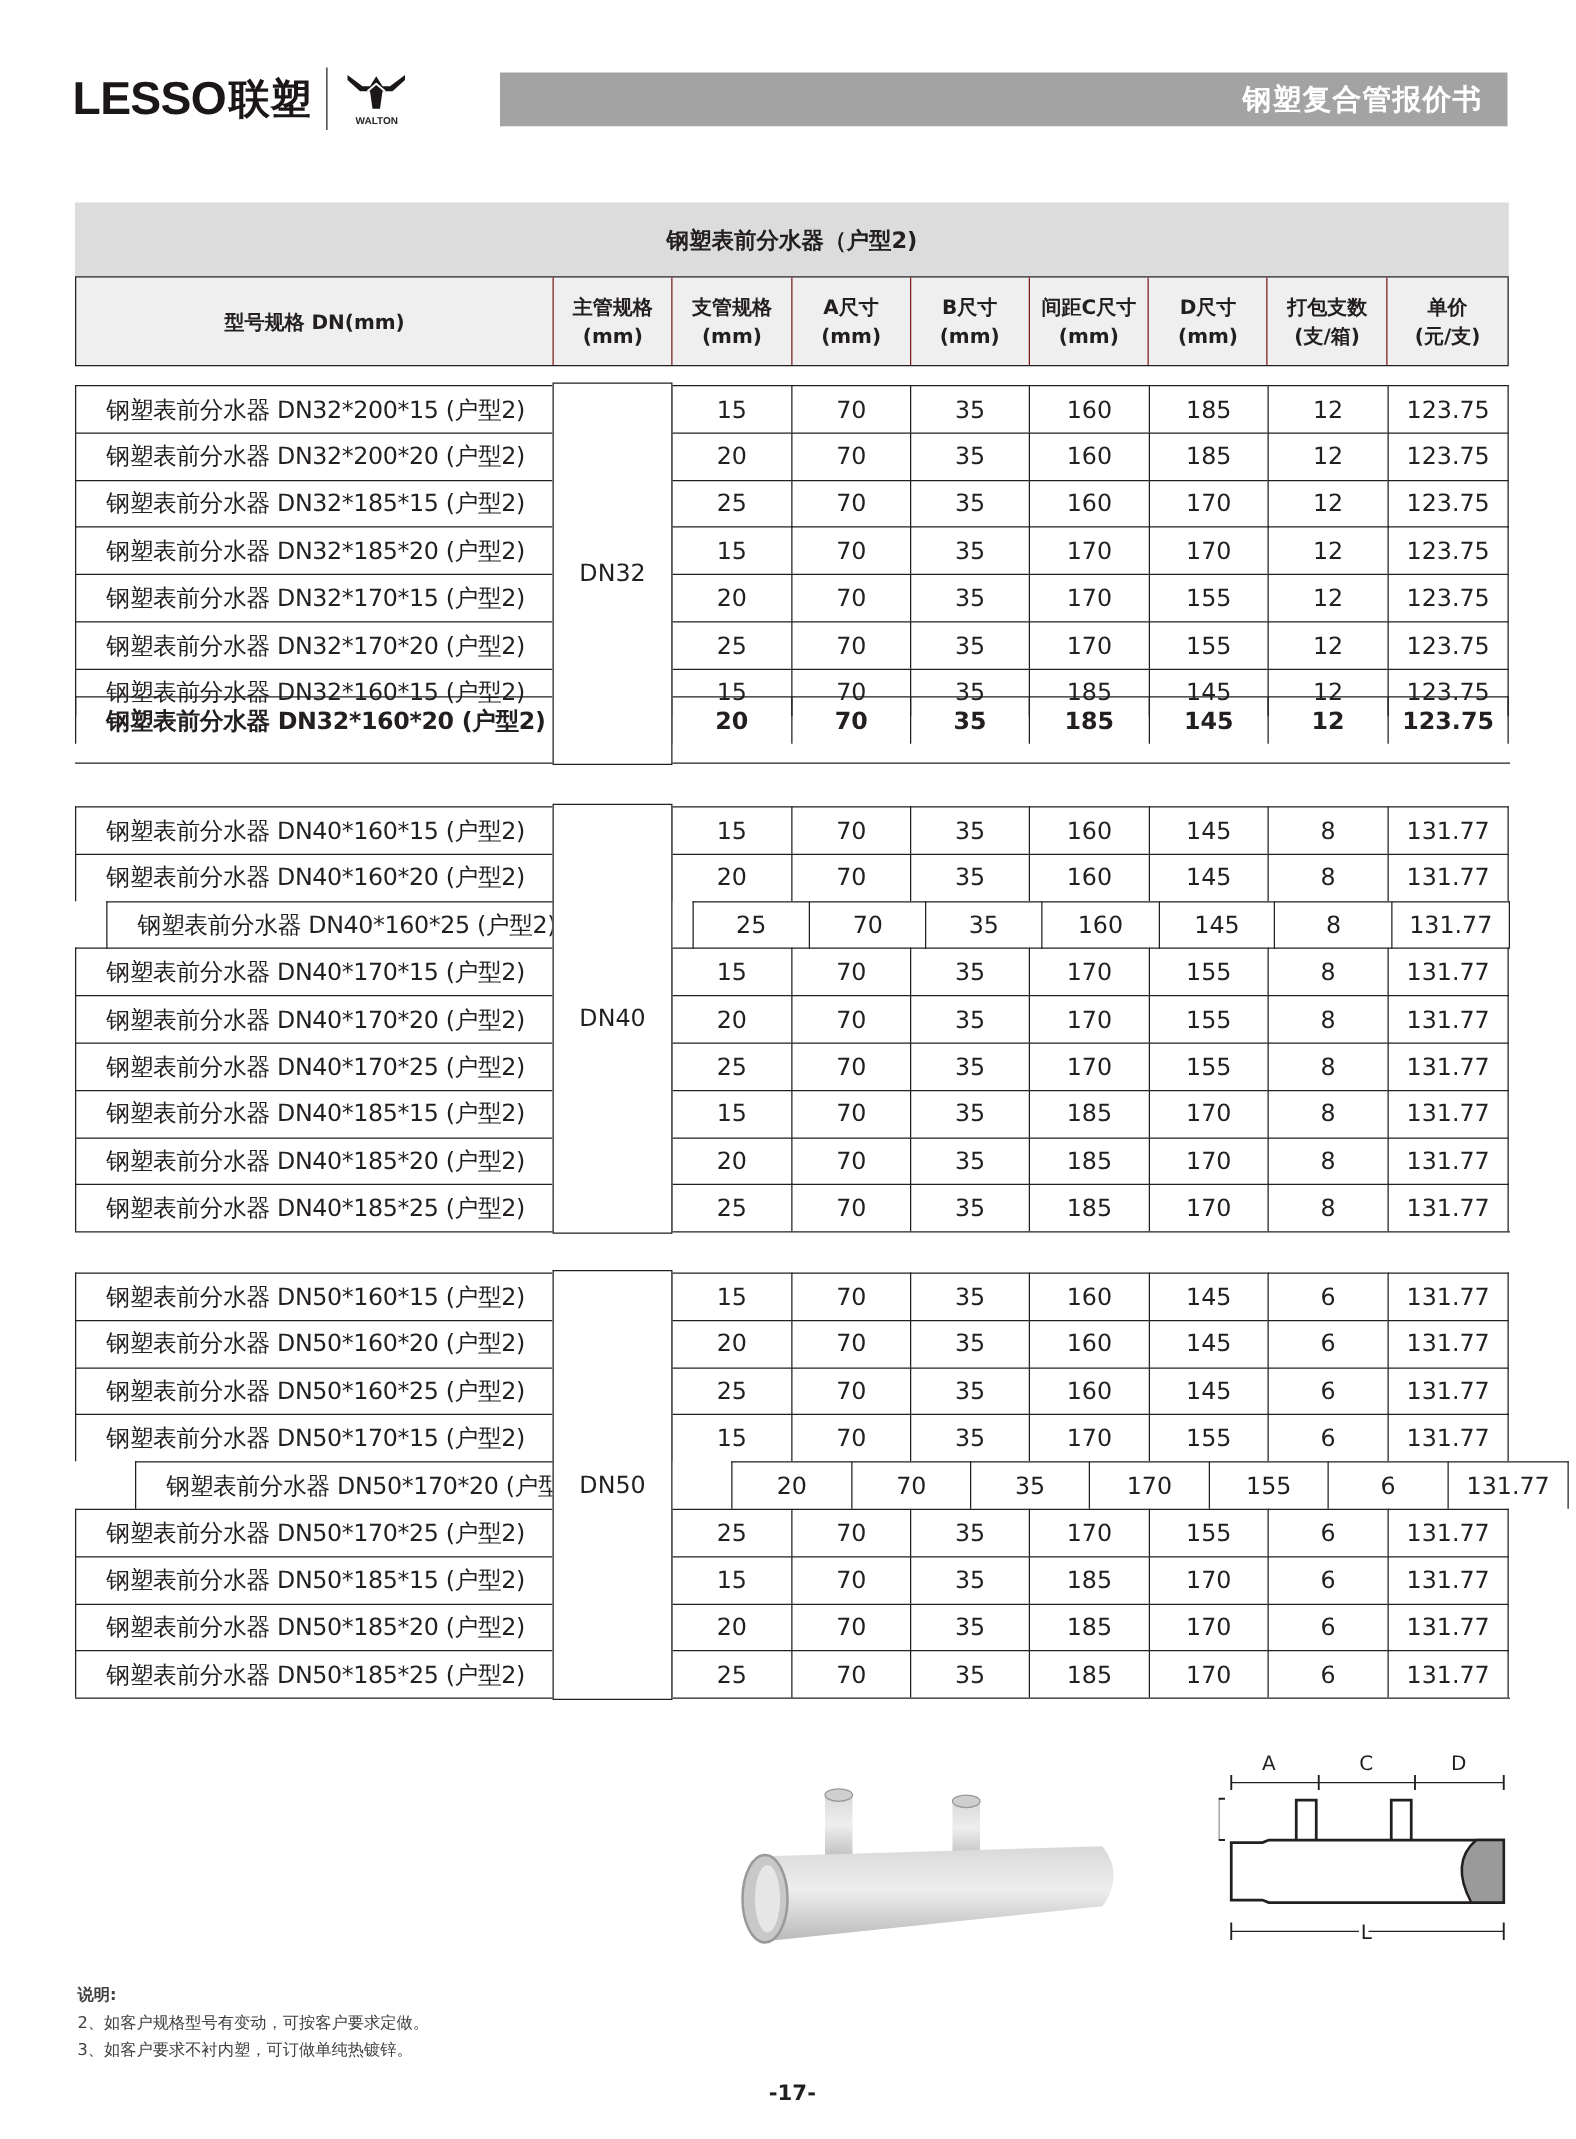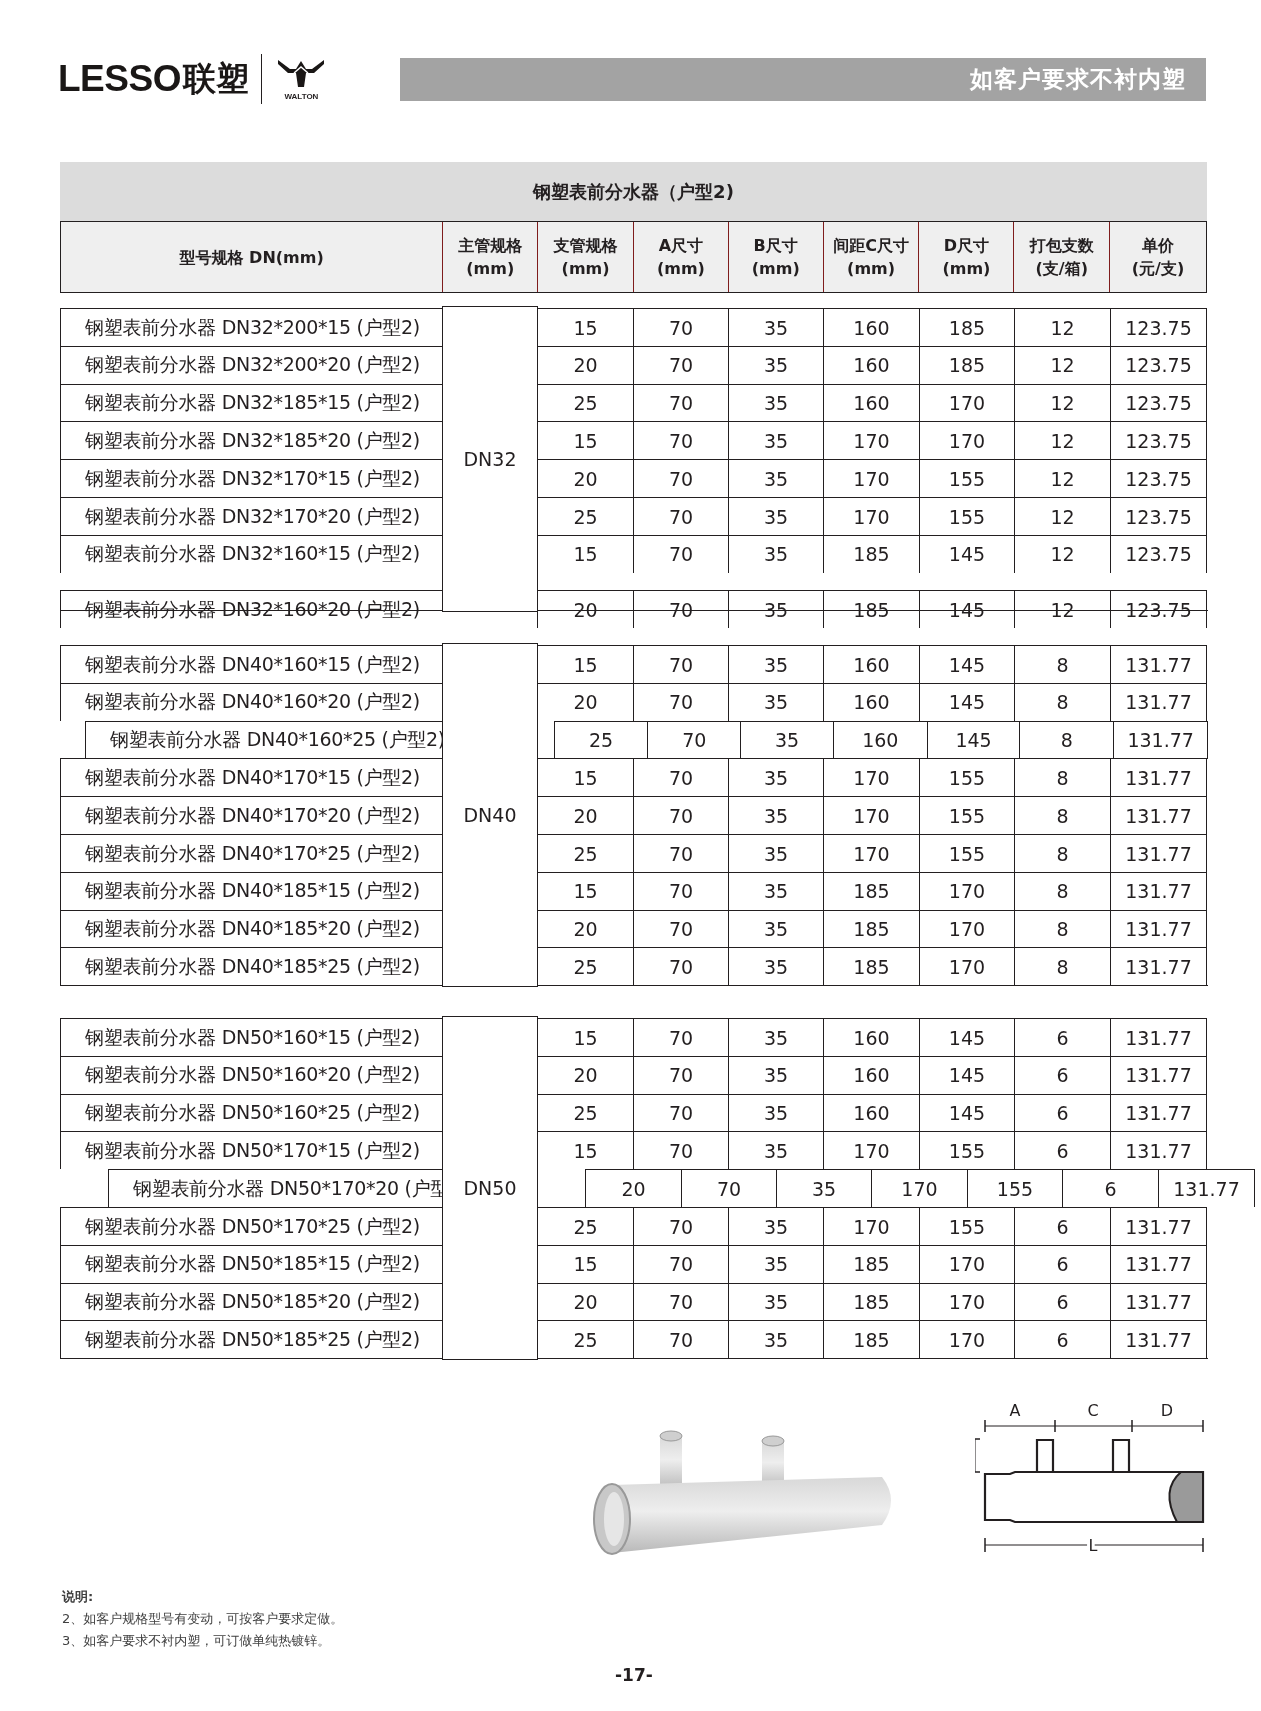--- a/index.html
+++ b/index.html
@@ -55,7 +55,7 @@
   </span>
 </div>
 <div class="banner">
-  <span>如客户要求不衬内塑</span>
+  <span>钢塑复合管报价书</span>
 </div>
 
 <div class="tbl-title">

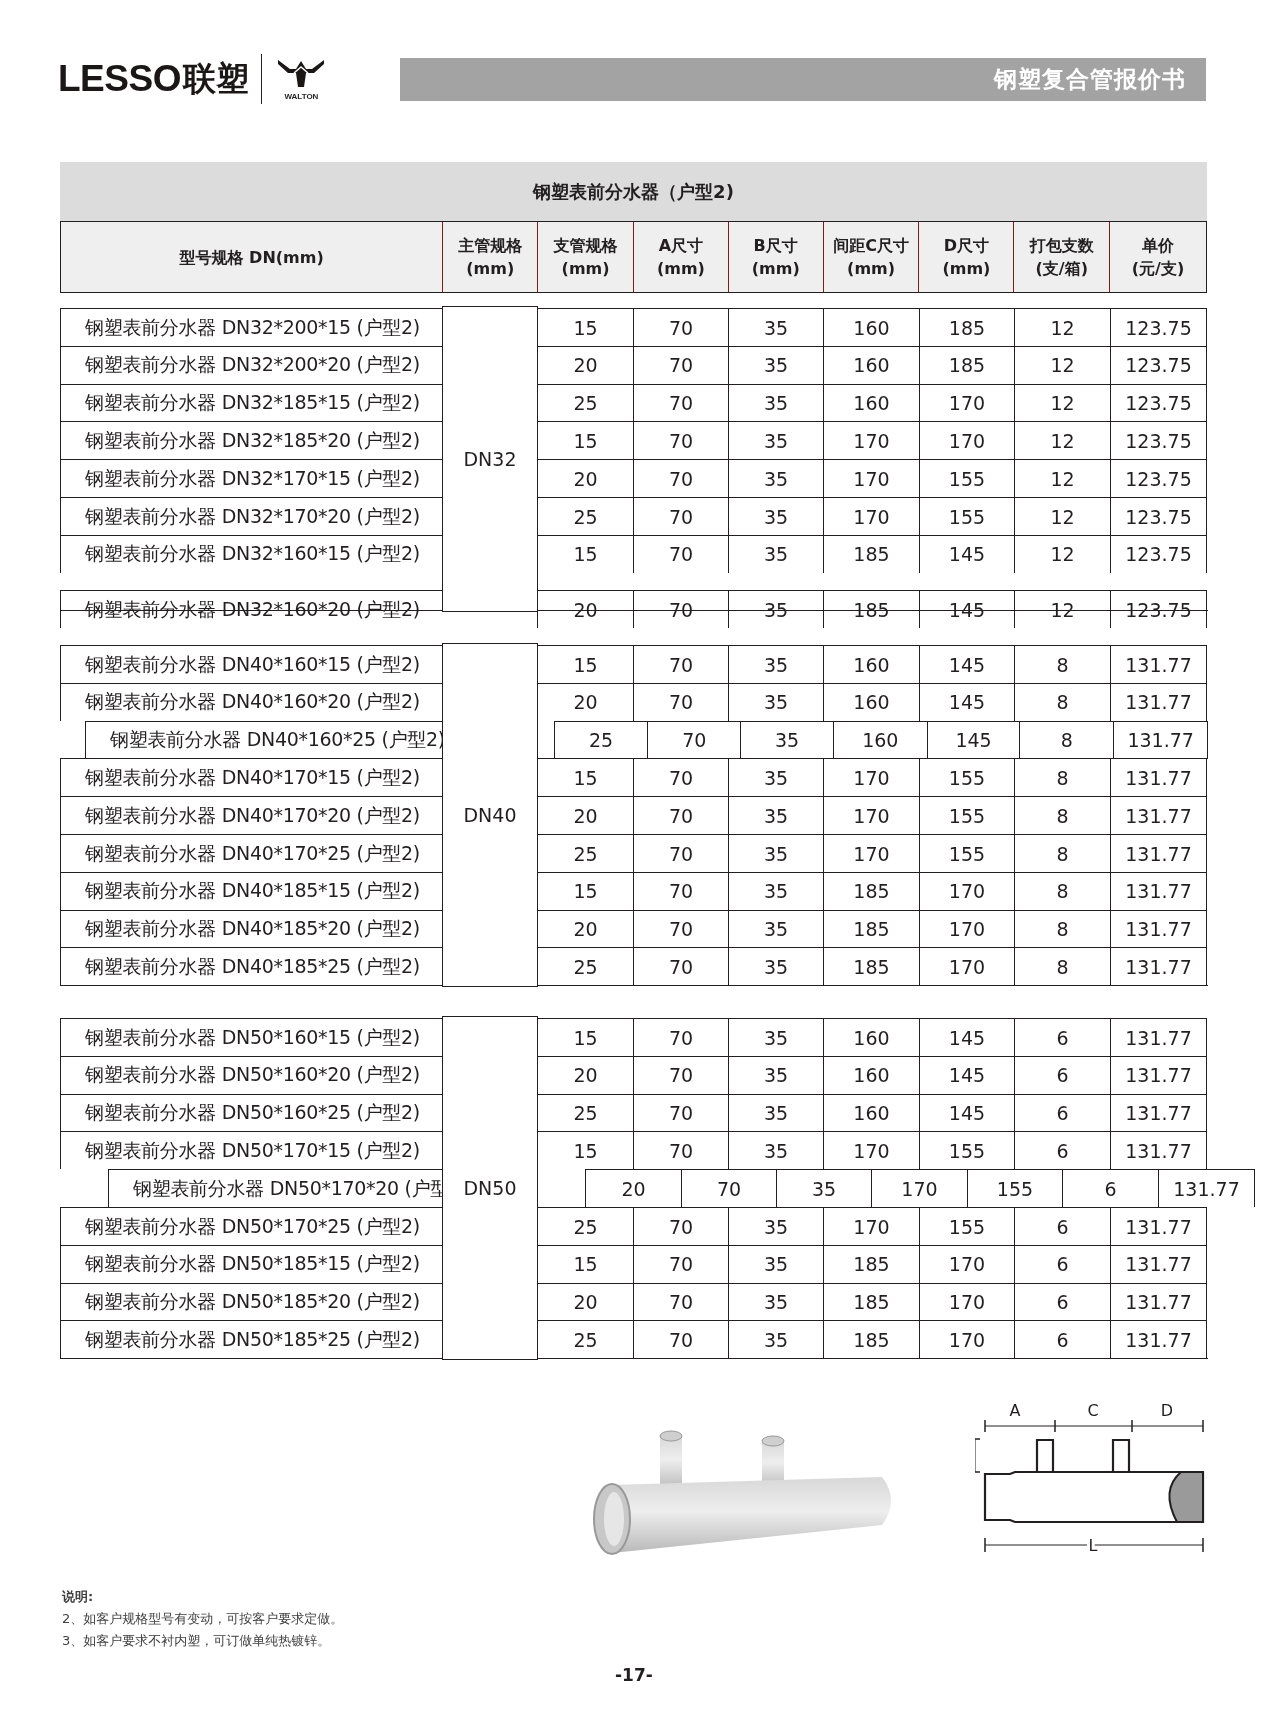--- a/index.html
+++ b/index.html
@@ -160,7 +160,7 @@
         <div class="cell" style="width: 96px;">12</div>
         <div class="cell last" style="width: 97px;">123.75</div>
       </div>
-      <div class="row" style="top: 282px; width: 1148px;">
+      <div class="row" style="top: 249px; width: 1148px; font-weight: bold;">
         <div class="cell name" style="width: 382px;">钢塑表前分水器 DN32*160*20 (户型2)</div>
         <div style="width: 95px; flex: 0 0 auto;"></div>
         <div class="cell" style="width: 96px;">20</div>

